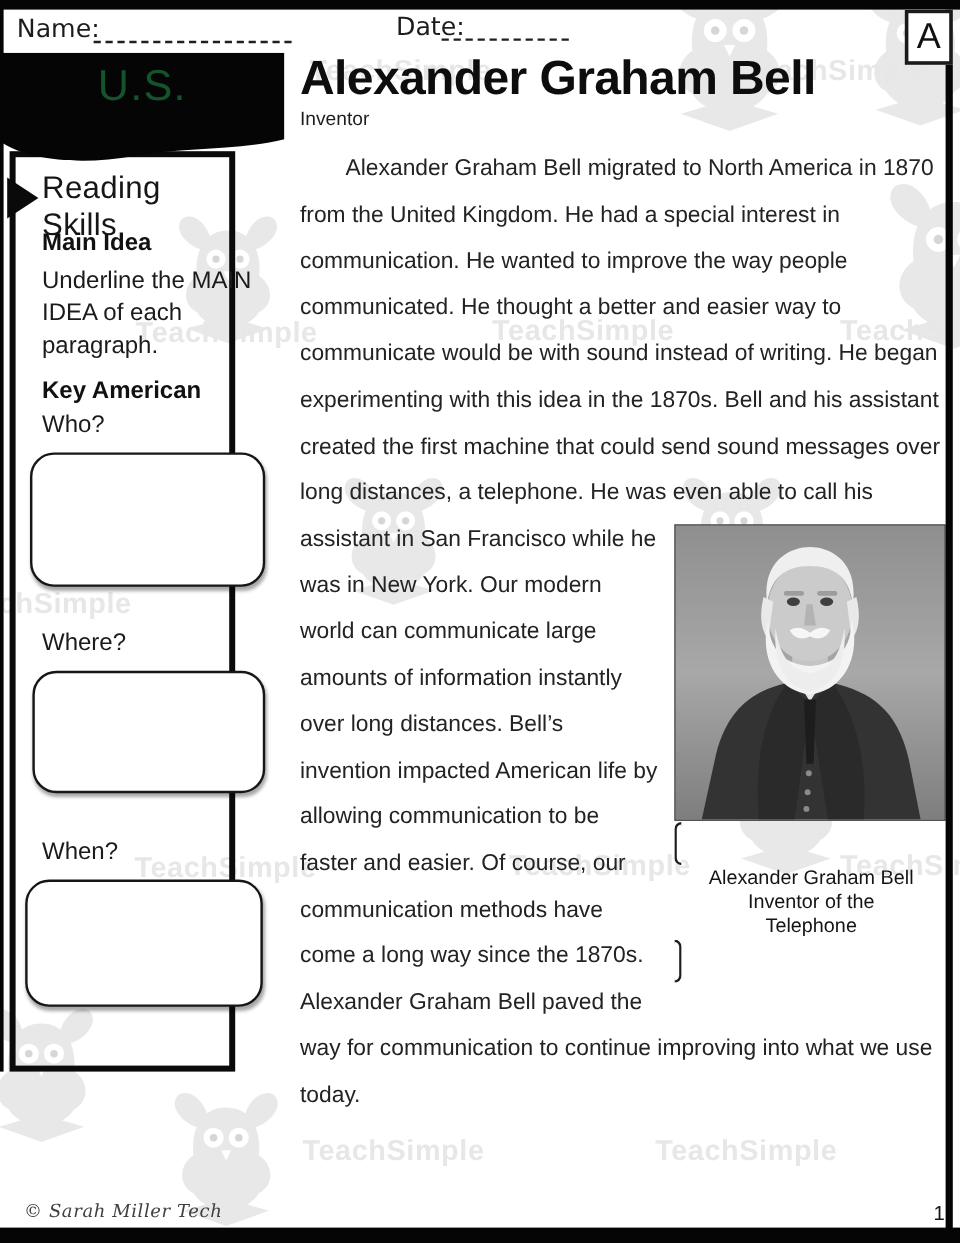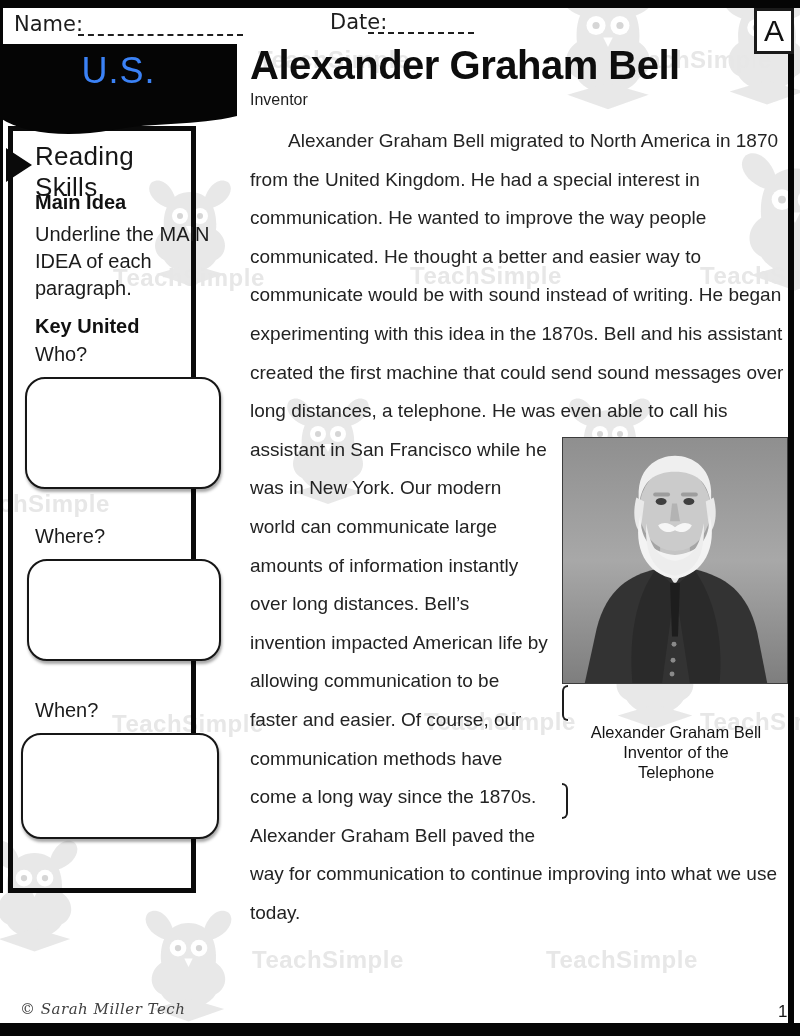--- a/index.html
+++ b/index.html
@@ -35,7 +35,7 @@
   
   .banner { position:absolute; left:0; top:44px; width:237px; height:98px; z-index:3; }
   .banner svg { position:absolute; left:0; top:0; }
-  .banner-text { position:absolute; left:0; top:6px; width:237px; text-align:center; color:#3b82f6;
+  .banner-text { position:absolute; left:0; top:6px; width:237px; text-align:center; color:#14532d;
                  font-size:36px; line-height:41px; letter-spacing:1px; z-index:2; }
 
   

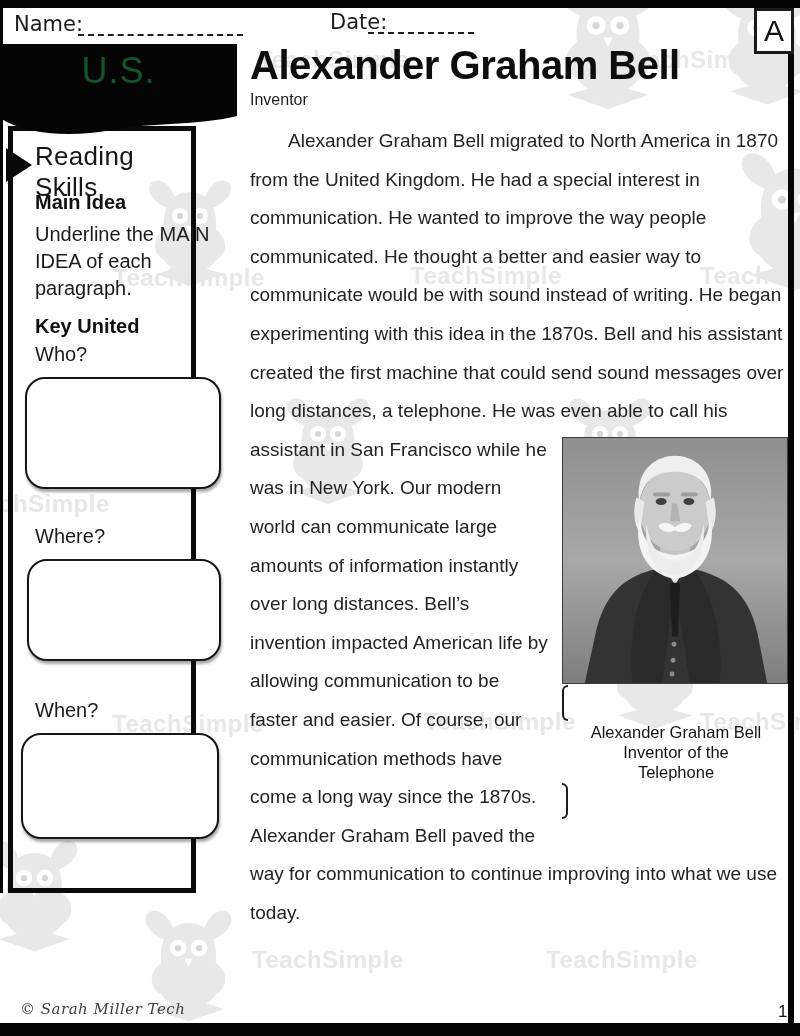--- a/index.html
+++ b/index.html
@@ -159,7 +159,7 @@
   <div class="sb-title">Reading Skills</div>
   <div class="sb-h" style="top:60px">Main Idea</div>
   <div class="sb-instr">Underline the MAIN IDEA of each paragraph.</div>
-  <div class="sb-h" style="top:184px">Key United</div>
+  <div class="sb-h" style="top:184px">Key American</div>
 
   <div class="sb-q" style="top:212px">Who?</div>
   <div class="answer-box box-who"></div>

